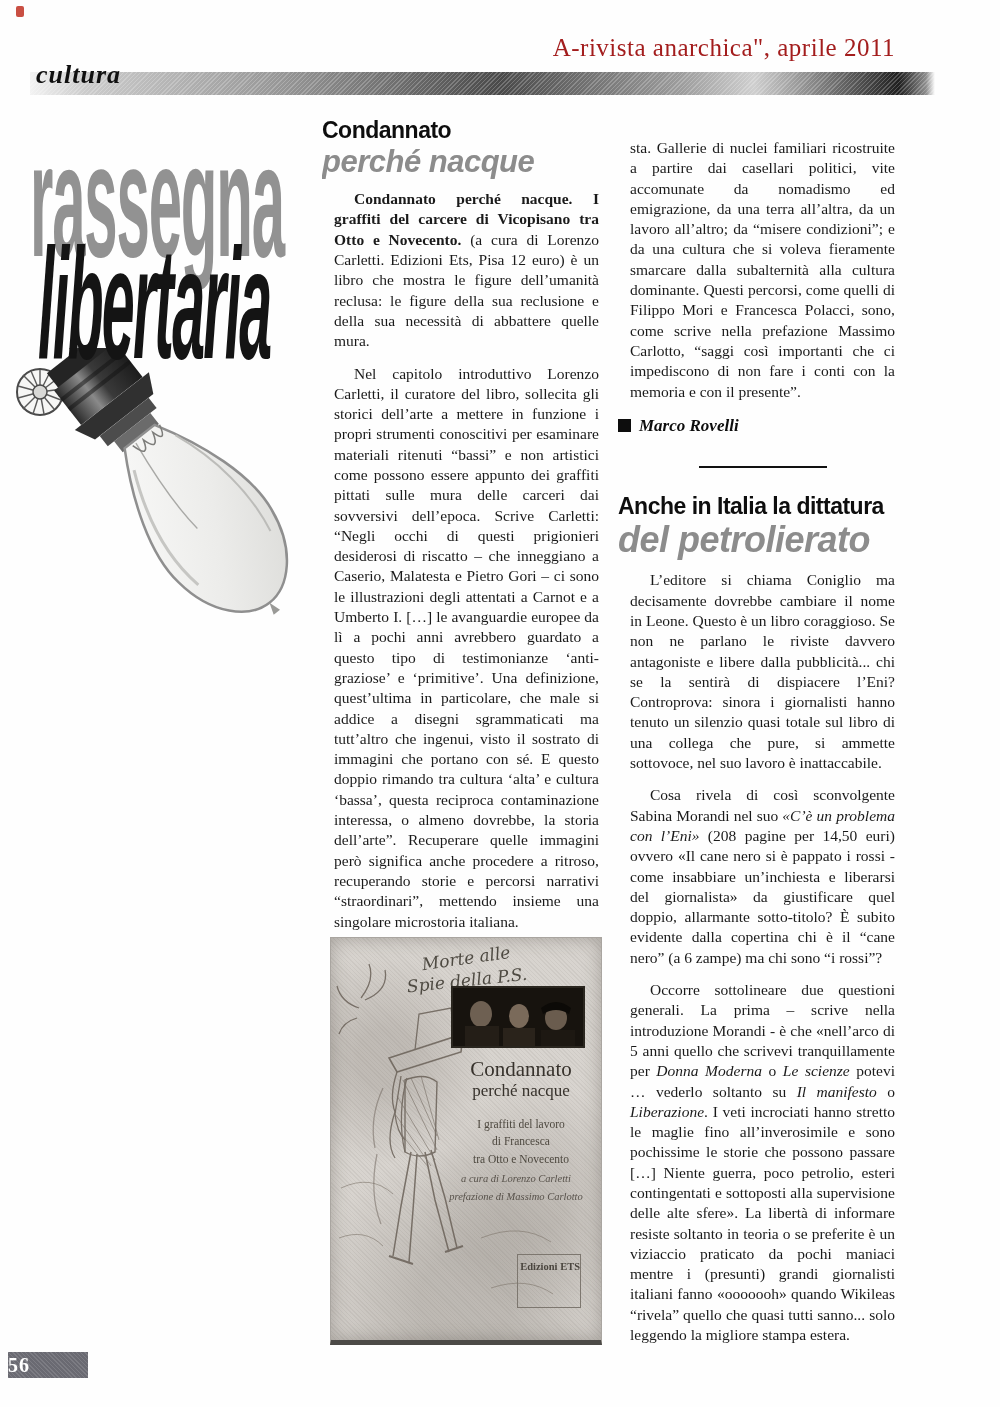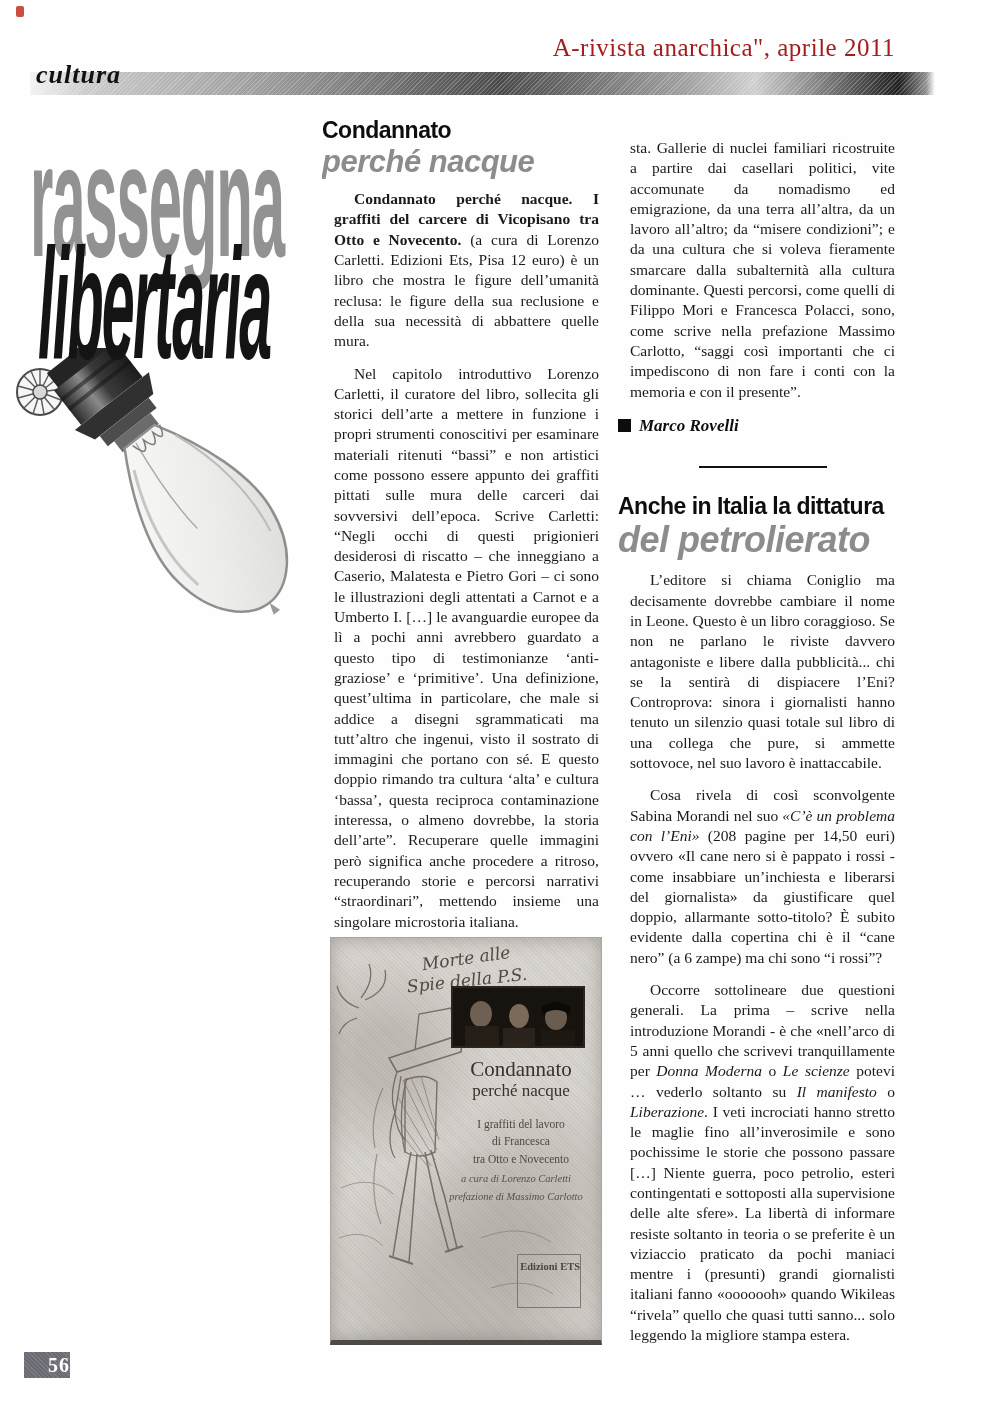--- a/index.html
+++ b/index.html
@@ -26,9 +26,9 @@
   .bulb{position:absolute;left:6px;top:348px;z-index:1;}
 
   
-  .pagenum-box{position:absolute;left:8px;top:1352px;width:46px;height:26px;background:#6a6a72;
+  .pagenum-box{position:absolute;left:8px;top:1352px;width:80px;height:26px;background:#6a6a72;
      background-image:repeating-linear-gradient(45deg, rgba(255,255,255,.12) 0 1px, rgba(0,0,0,0) 1px 3px);
-     color:#fff;font:bold 20px/26px "Liberation Serif",serif;text-align:right;letter-spacing:1px;margin-left:16px;}
+     color:#fff;font:bold 20px/26px "Liberation Serif",serif;text-align:left;letter-spacing:1px;}
 
   
   .col{position:absolute;width:289px;}

